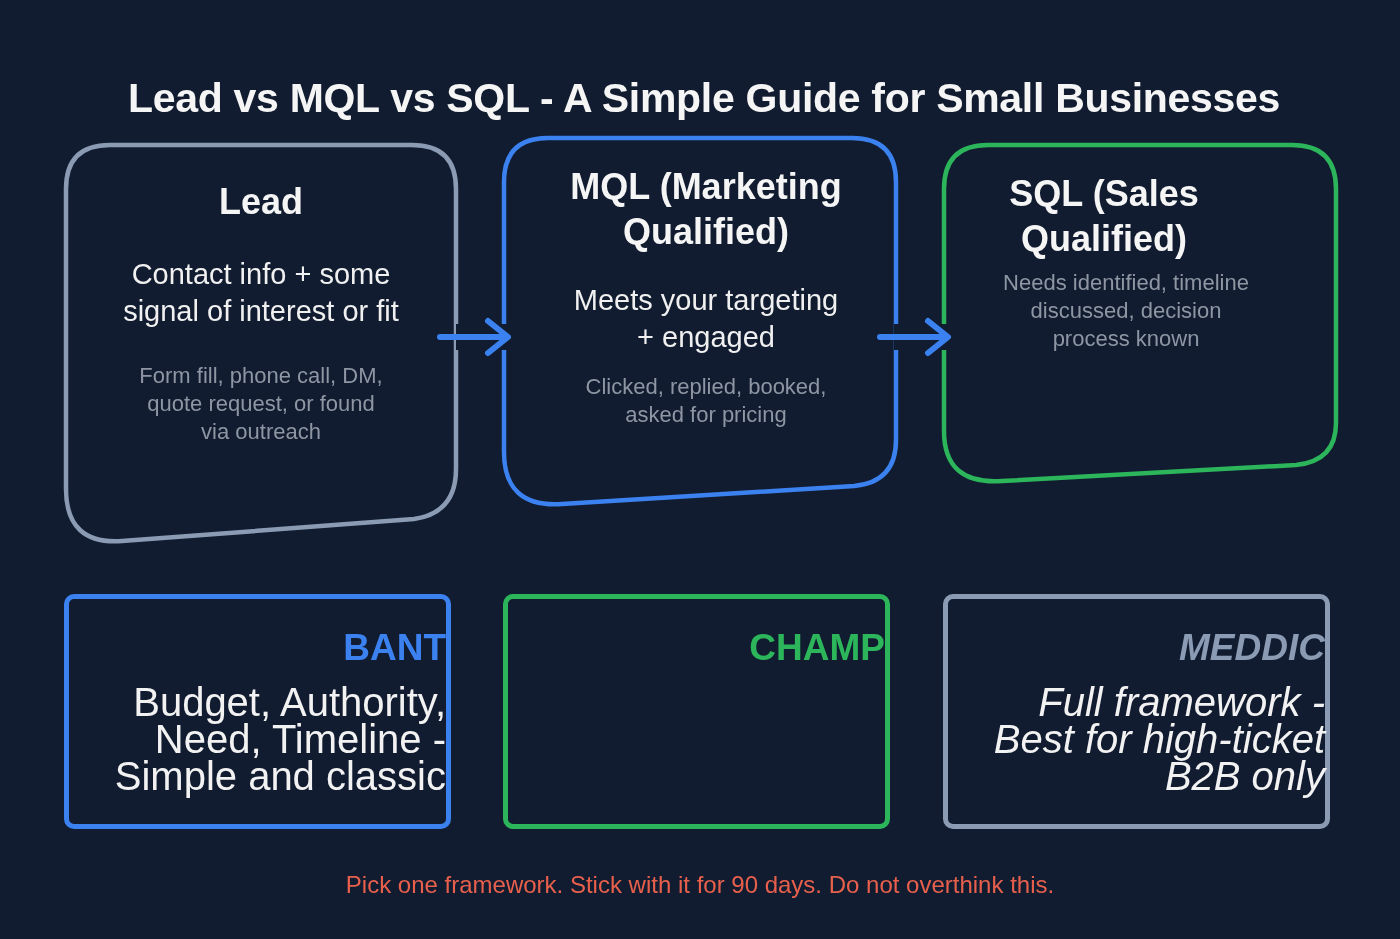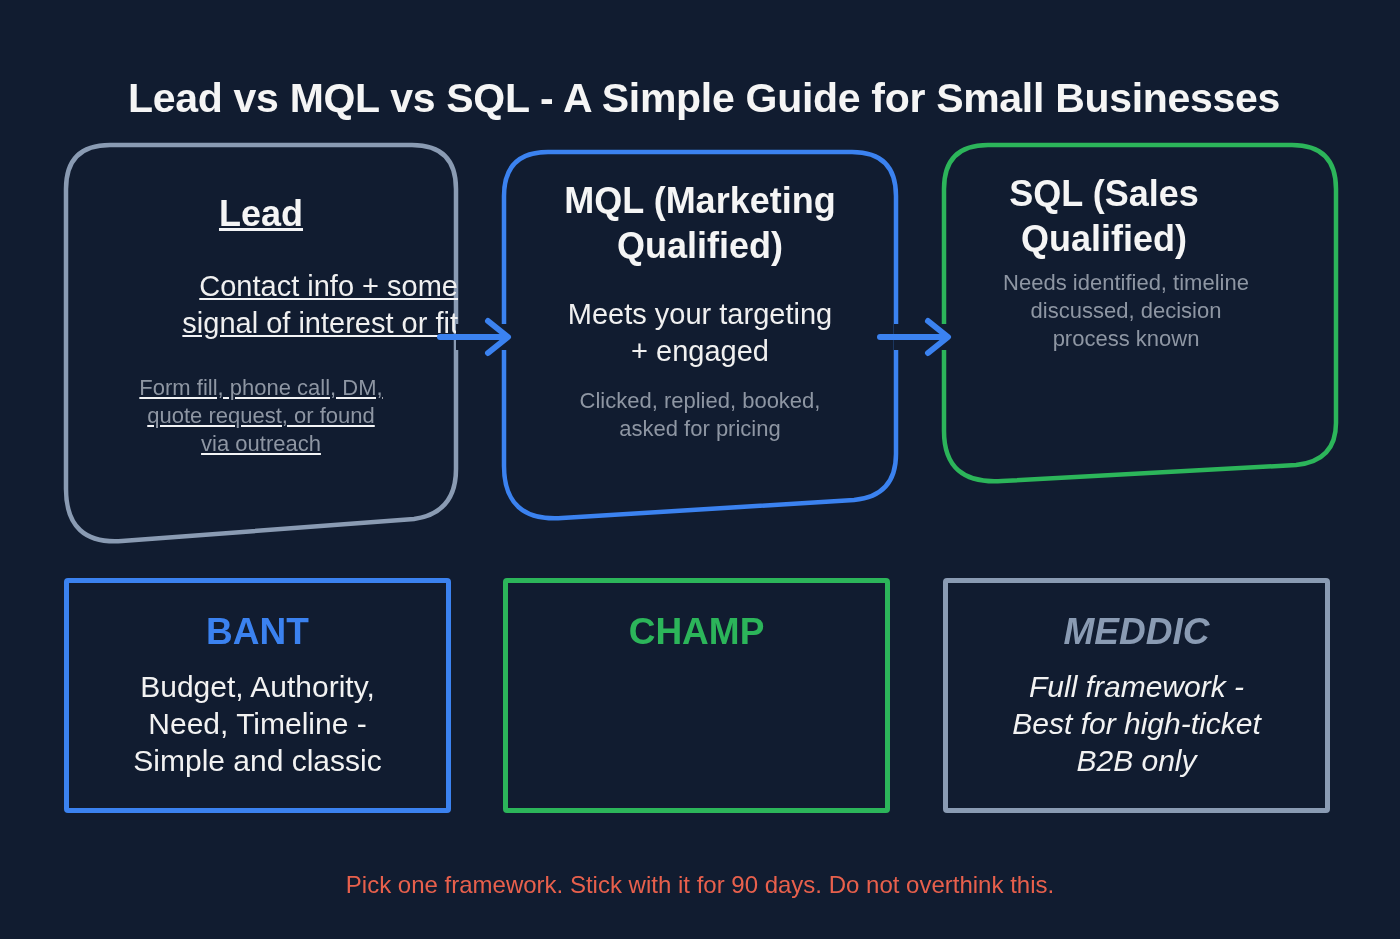--- a/index.html
+++ b/index.html
@@ -111,7 +111,7 @@
   <svg class="outline" width="394" height="402">
     <path d="M46 2 H348 Q392 2 392 46 V326 Q392 370 350 376 L58 398 Q2 402 2 346 V46 Q2 2 46 2 Z" fill="#111c30" stroke="#8a9bb3" stroke-width="4.5"></path>
   </svg>
-  <div class="content" style="top:48px;text-decoration:underline;">
+  <div class="content" style="top:36px;">
     <p class="stage-title">Lead</p>
     <p class="stage-desc" style="margin-top:32px;text-align:right;">Contact info + some
 signal of interest or fit</p>

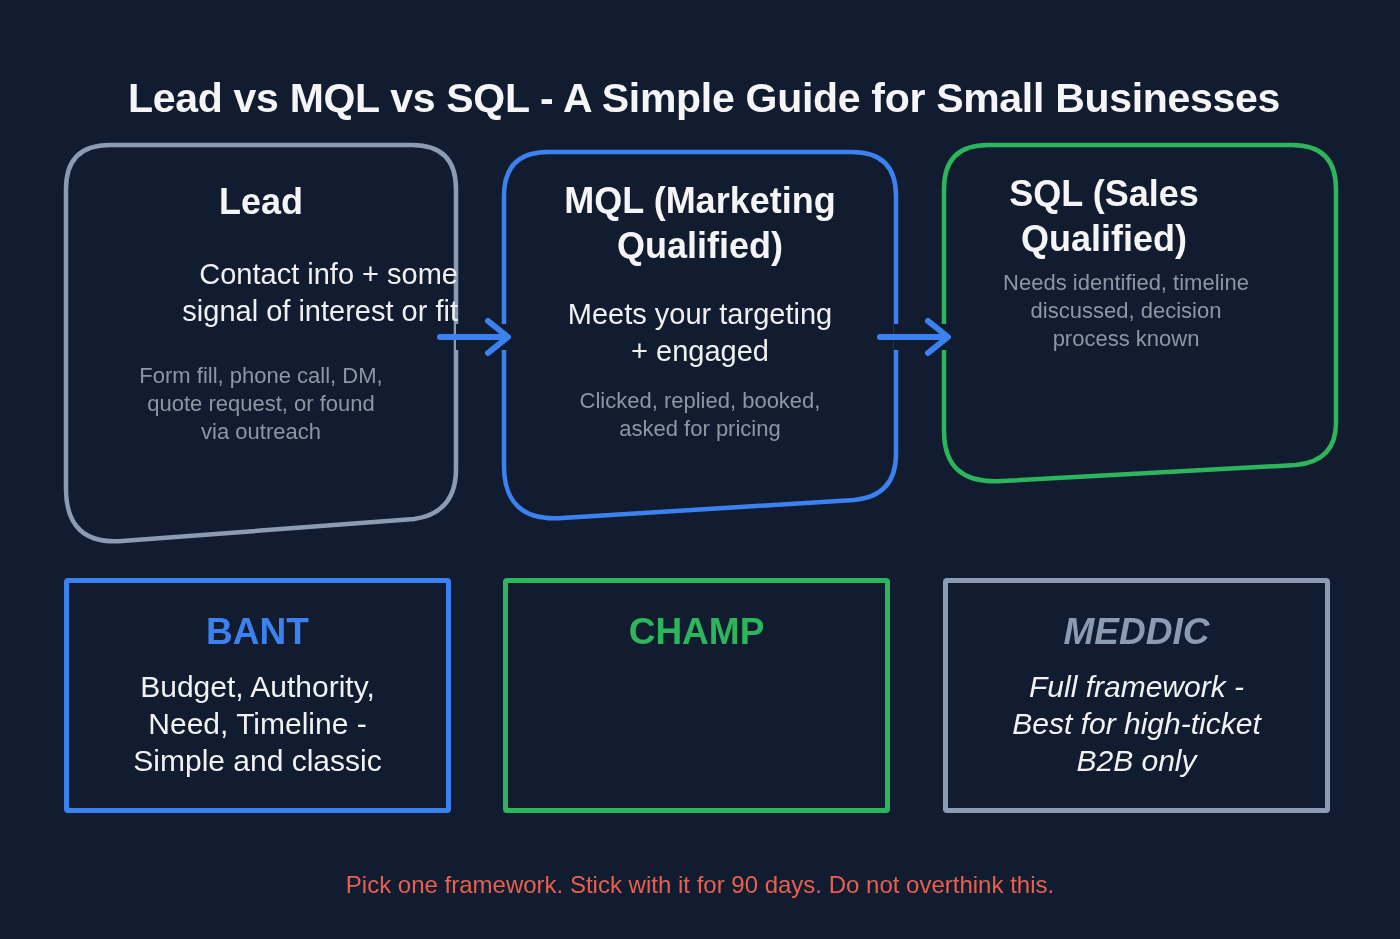--- a/index.html
+++ b/index.html
@@ -121,7 +121,7 @@
   </div>
 </div>
 
-<div class="stage" style="left:502px; top:150px; width:396px; height:372px;">
+<div class="stage" style="left:502px; top:136px; width:396px; height:372px;padding-left:12px;">
   <svg class="outline" width="396" height="372">
     <path d="M46 2 H350 Q394 2 394 46 V304 Q394 346 352 350 L60 368 Q2 372 2 316 V46 Q2 2 46 2 Z" fill="#111c30" stroke="#3b82f0" stroke-width="4.5"></path>
   </svg>

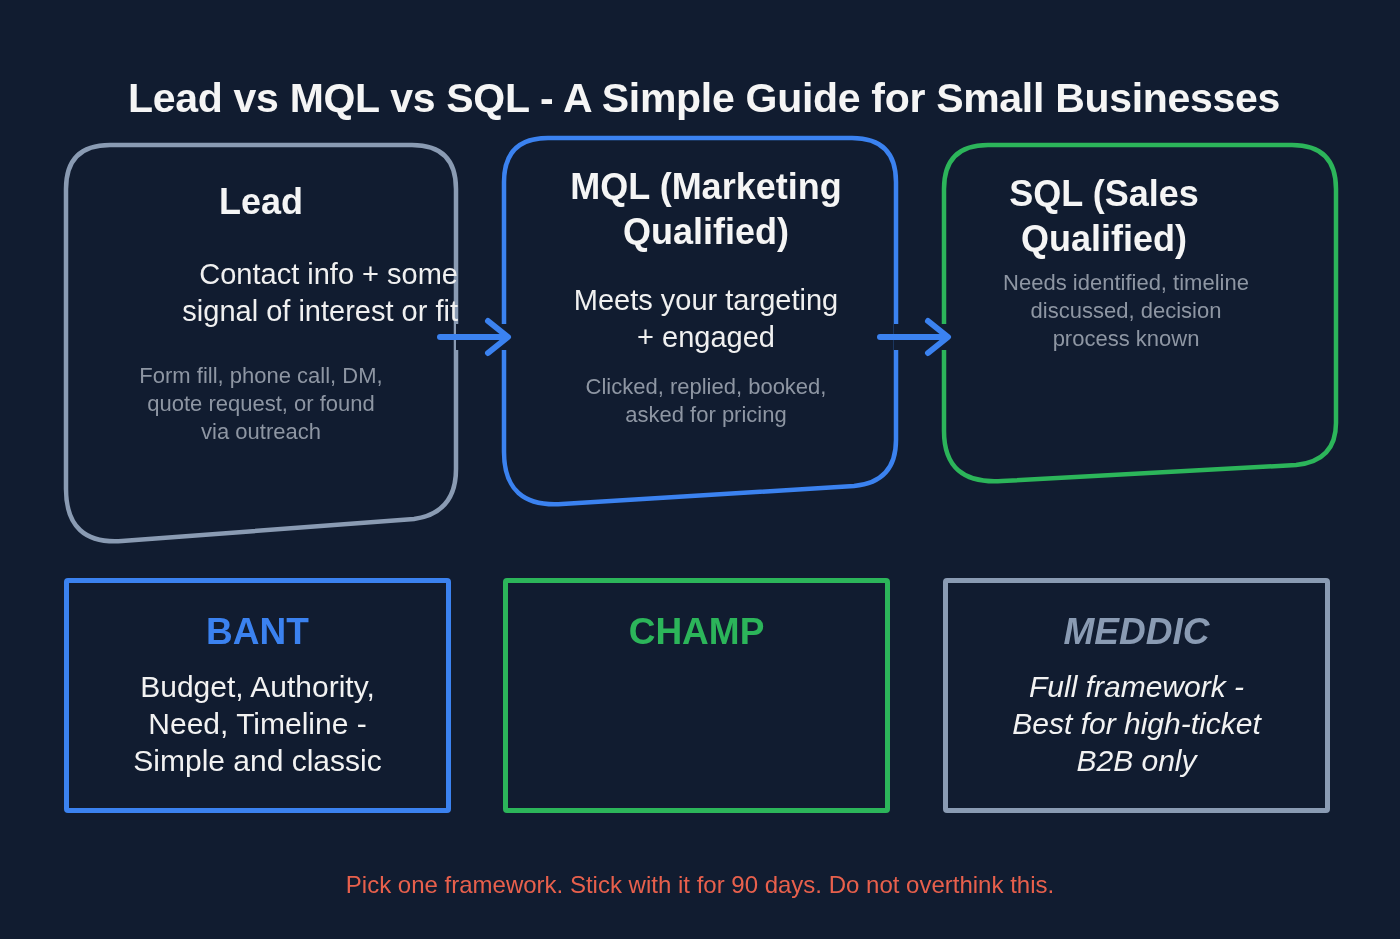--- a/index.html
+++ b/index.html
@@ -113,7 +113,7 @@
   </svg>
   <div class="content" style="top:36px;">
     <p class="stage-title">Lead</p>
-    <p class="stage-desc" style="margin-top:32px;text-align:right;">Contact info + some
+    <p class="stage-desc" style="margin-top:32px;">Contact info + some
 signal of interest or fit</p>
     <p class="stage-examples" style="margin-top:32px;">Form fill, phone call, DM,
 quote request, or found

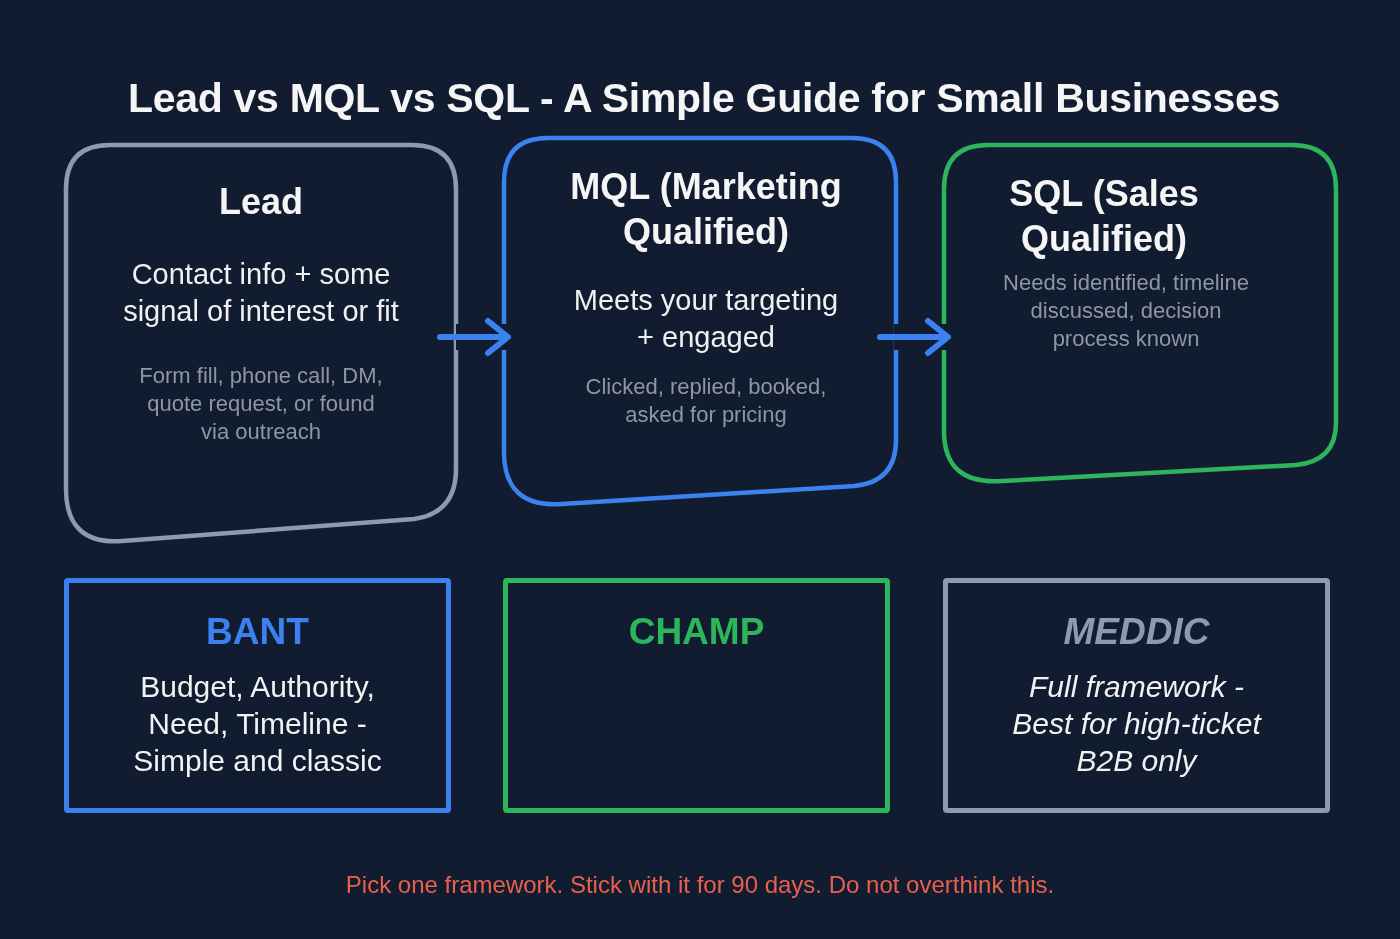--- a/index.html
+++ b/index.html
@@ -71,13 +71,13 @@
     
     .framework {
       position: absolute;
-      top: 578px;
+      top: 594px;
       width: 387px;
       height: 235px;
       border: 5px solid;
-      border-radius: 4px;
+      border-radius: 10px;
       box-sizing: border-box;
-      text-align: center;
+      text-align: right;
     }
     .framework-name {
       margin-top: 27px;

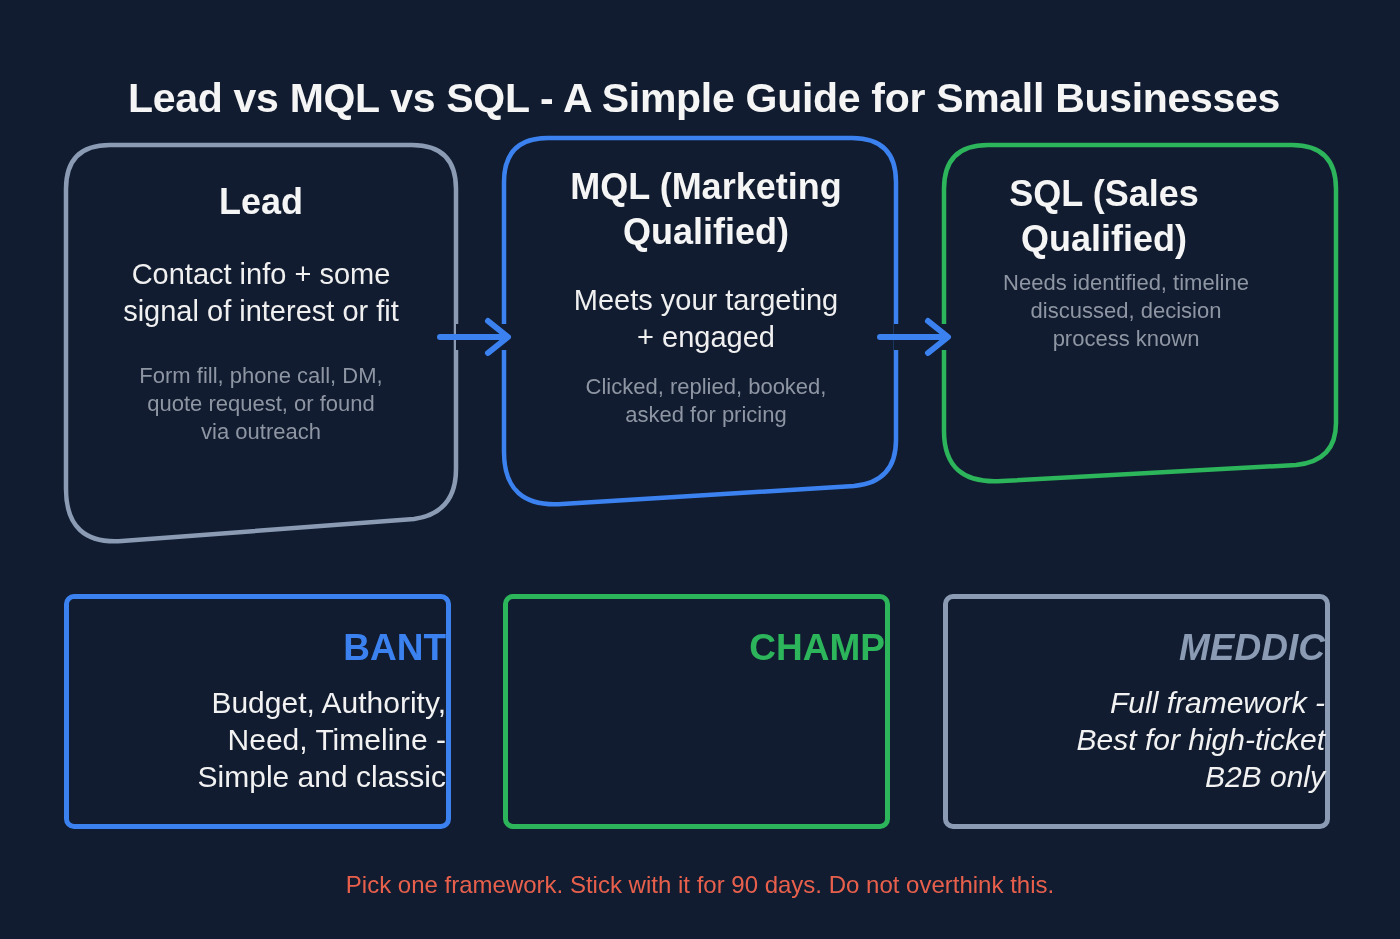--- a/index.html
+++ b/index.html
@@ -87,7 +87,7 @@
     }
     .framework-desc {
       margin-top: 14px;
-      font-size: 30px;
+      font-size: 40px;
       line-height: 37px;
       color: #f2f2f2;
       white-space: pre-line;

